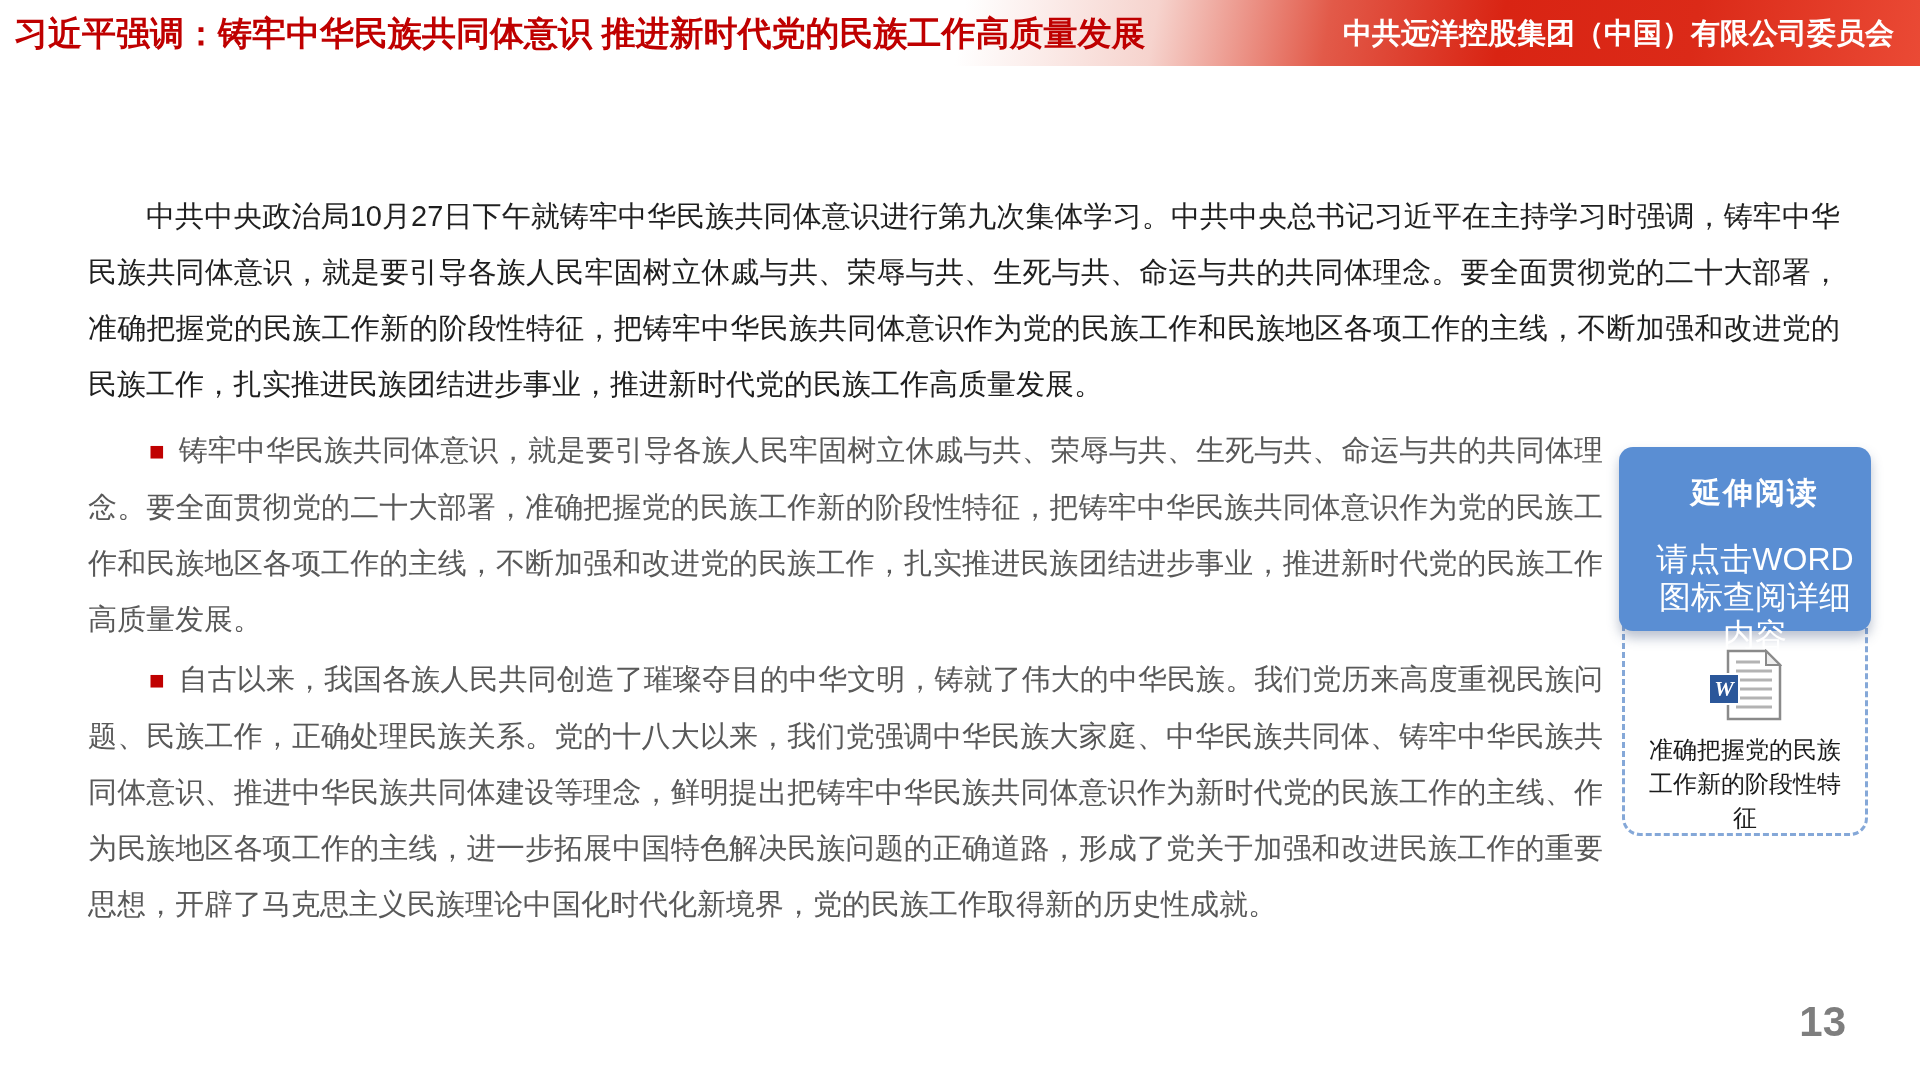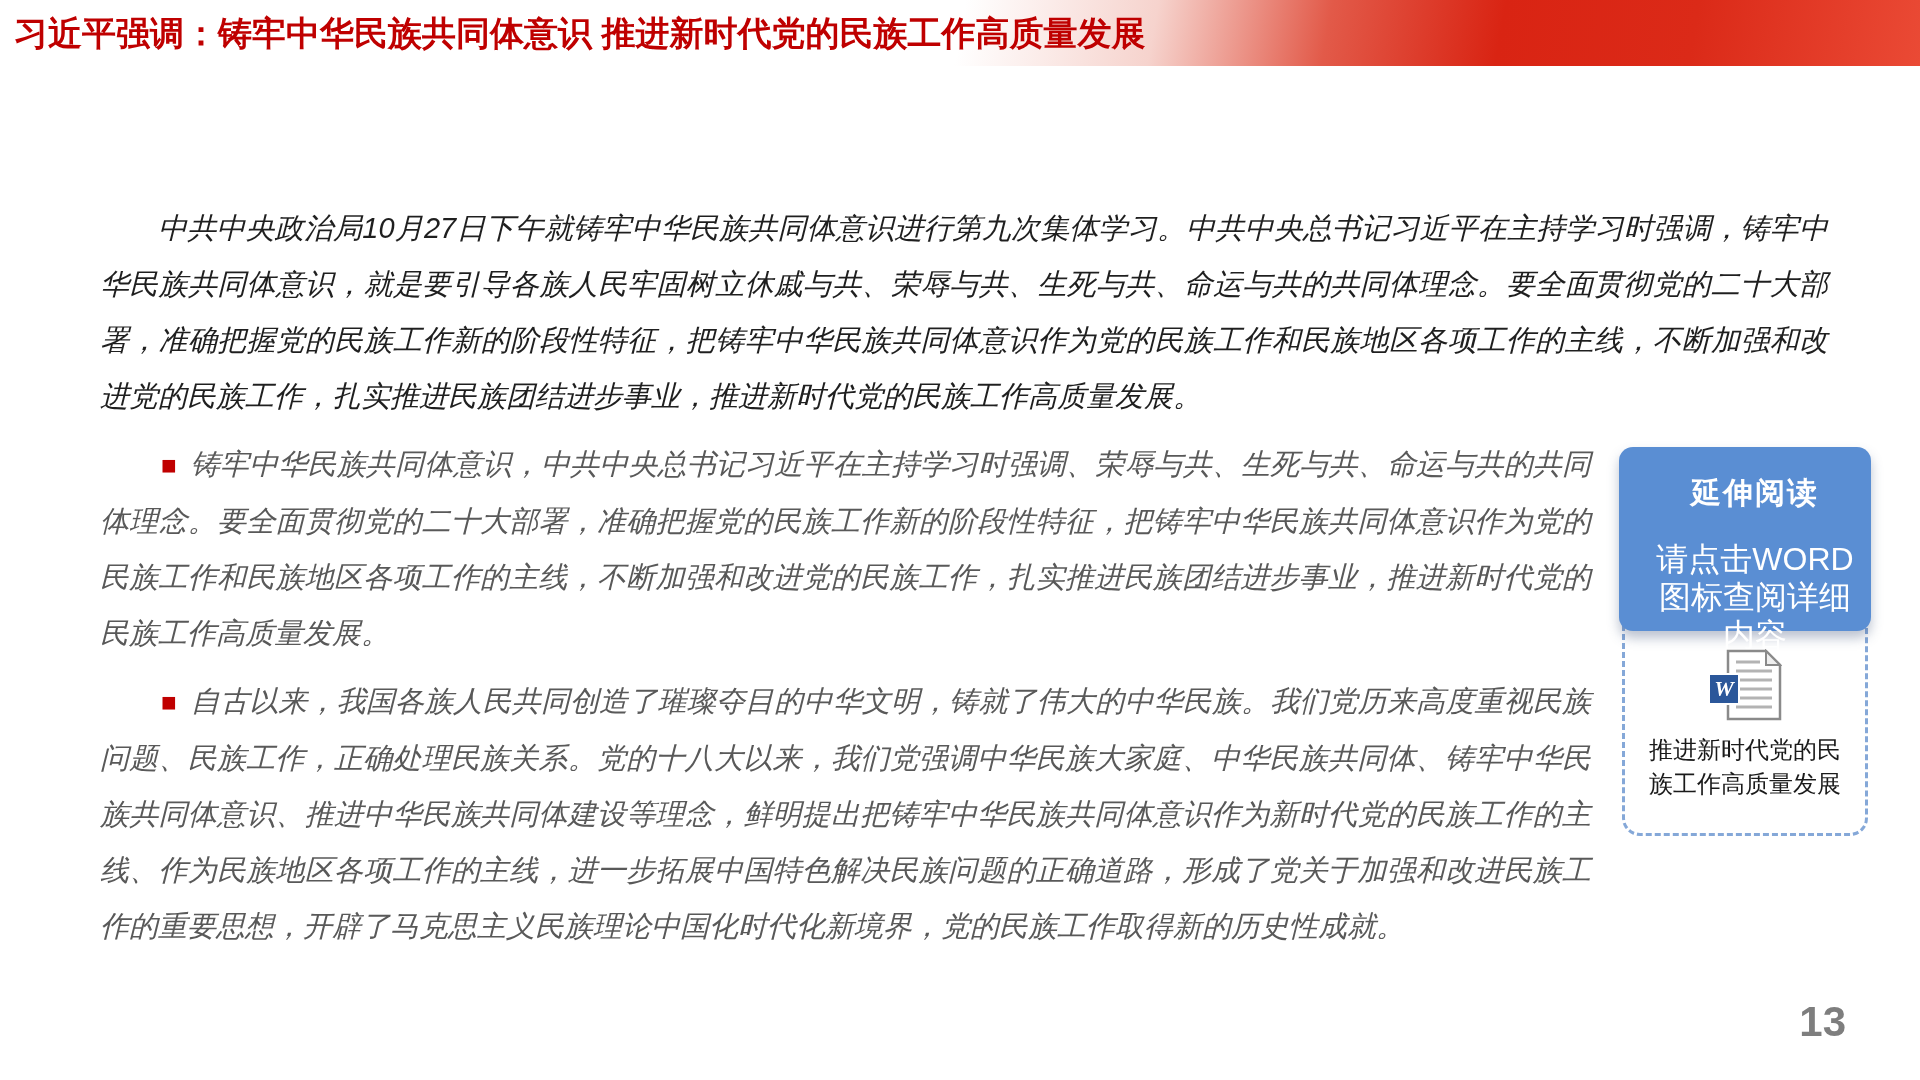--- a/index.html
+++ b/index.html
@@ -65,6 +65,7 @@
 
   <header class="topbar">
     <div class="title">习近平强调：铸牢中华民族共同体意识 推进新时代党的民族工作高质量发展</div>
+    <div class="org">中共远洋控股集团（中国）有限公司委员会</div>
   </header>
 
   <main class="content">

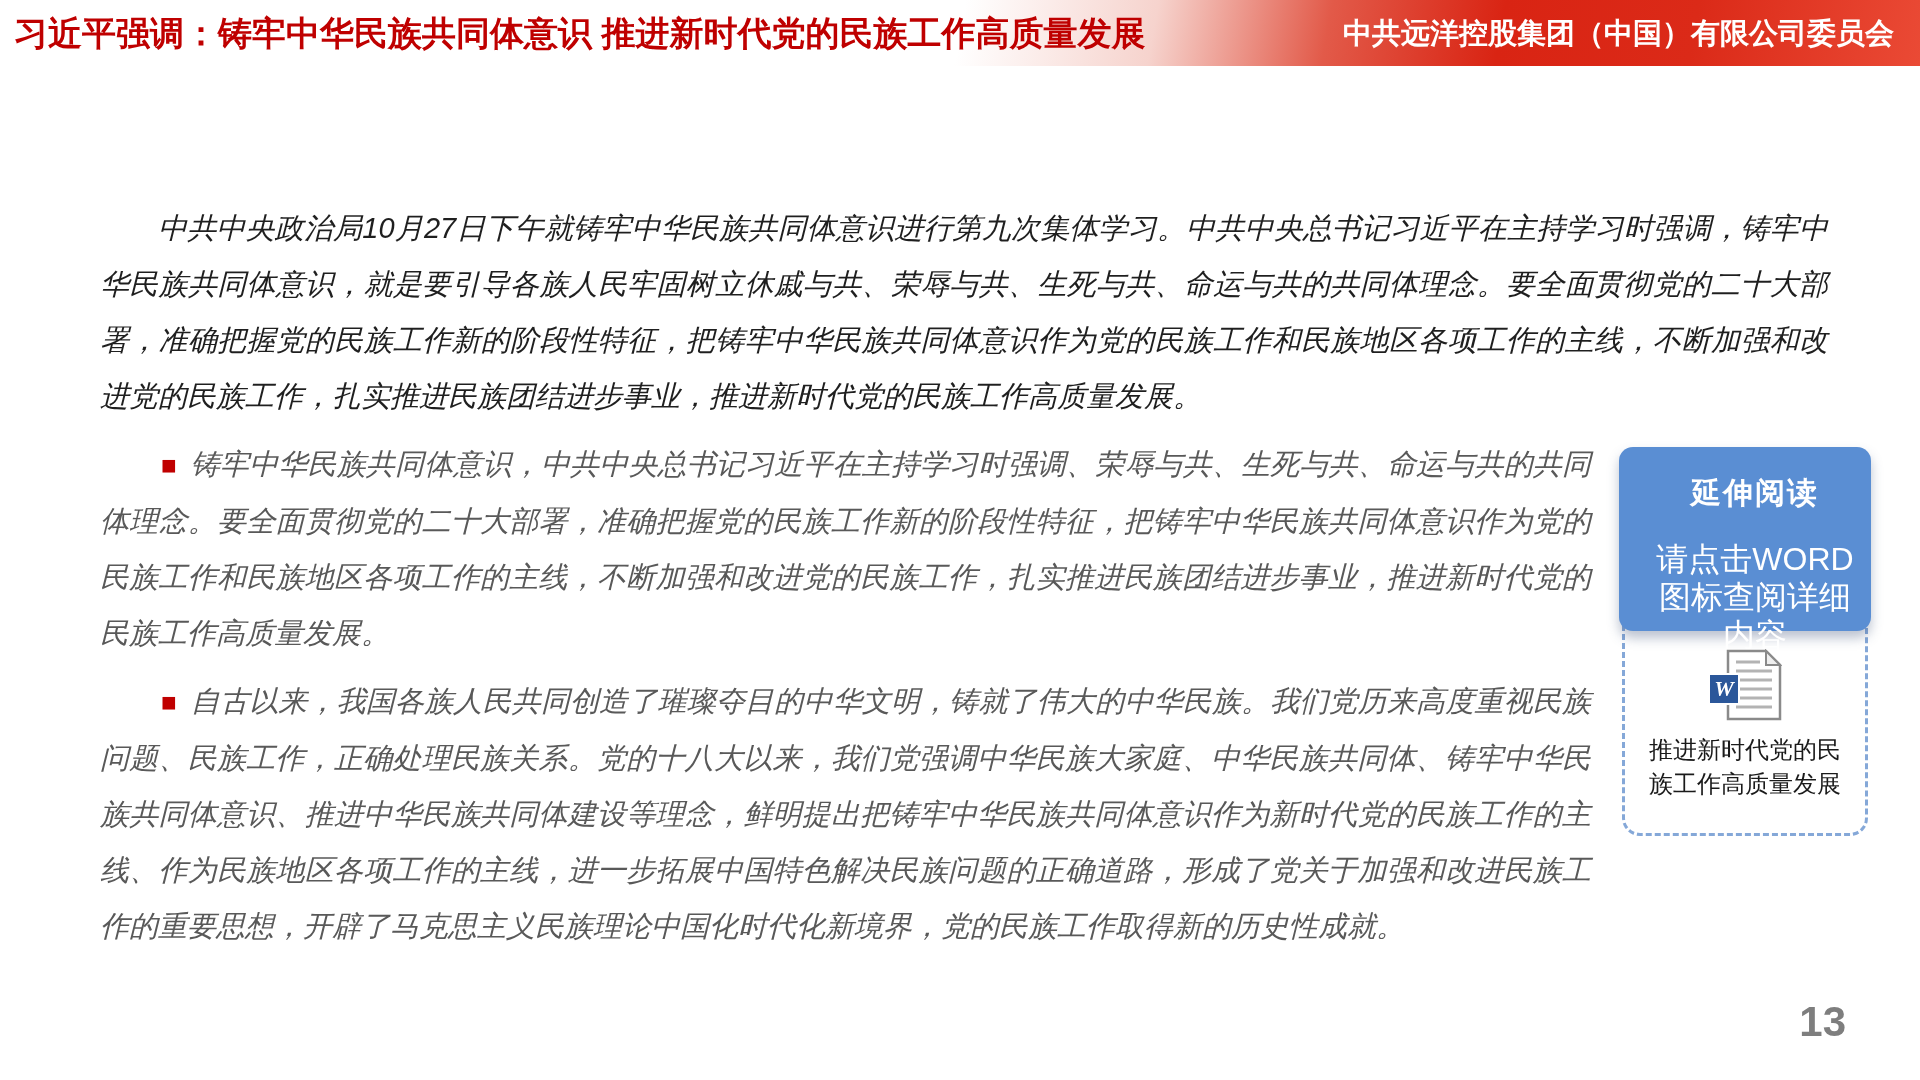--- a/index.html
+++ b/index.html
@@ -25,7 +25,7 @@
     position:absolute;left:88px;top:188px;width:1752px;
     font-size:29px;line-height:56px;text-align:justify;text-justify:inter-character;
   }
-  .para{margin:12px;font-style:italic;}
+  .para{margin:0;}
   .p1{color:#1f1f1f;text-indent:2em;}
   .narrow{width:1515px;margin-top:10px;}
   .gray{color:#595959;text-indent:2.1em;margin-top:4px;}

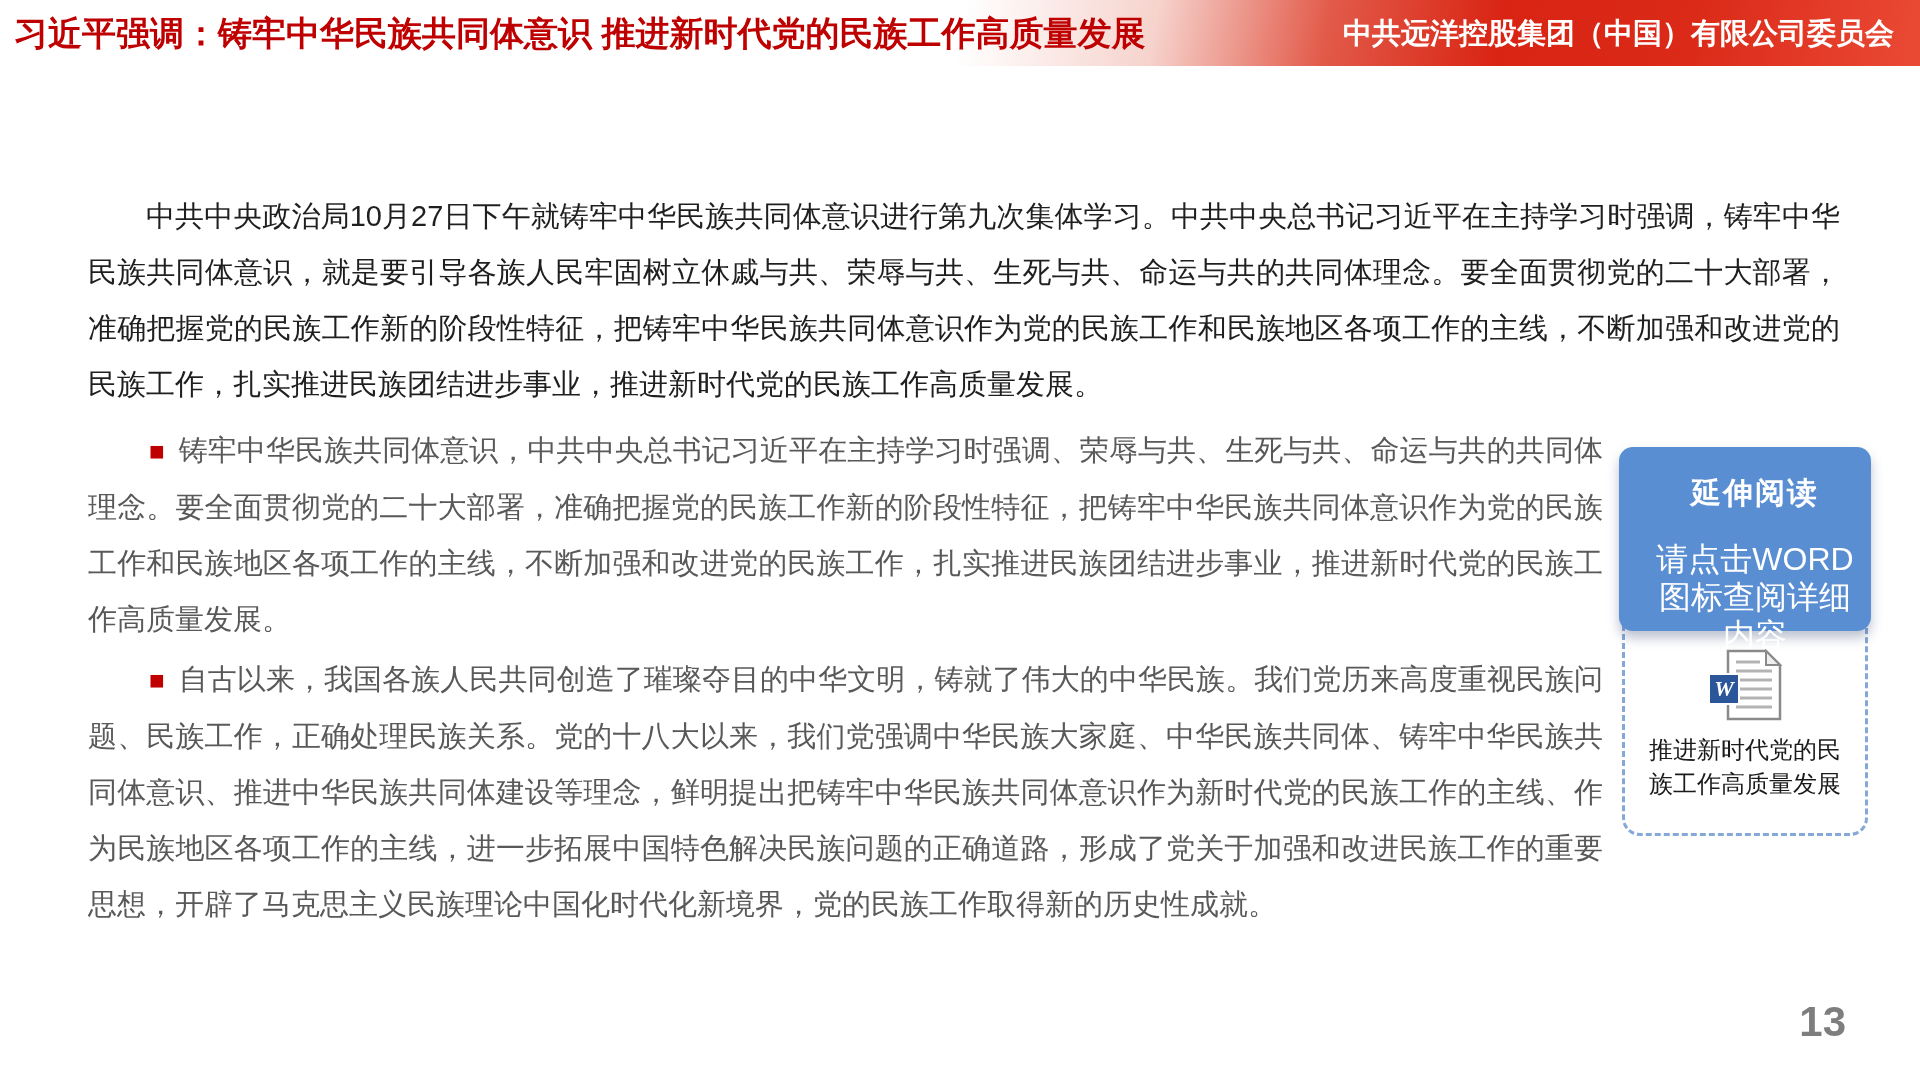--- a/index.html
+++ b/index.html
@@ -71,7 +71,7 @@
   <main class="content">
     <p class="para p1">中共中央政治局10月27日下午就铸牢中华民族共同体意识进行第九次集体学习。中共中央总书记习近平在主持学习时强调，铸牢中华民族共同体意识，就是要引导各族人民牢固树立休戚与共、荣辱与共、生死与共、命运与共的共同体理念。要全面贯彻党的二十大部署，准确把握党的民族工作新的阶段性特征，把铸牢中华民族共同体意识作为党的民族工作和民族地区各项工作的主线，不断加强和改进党的民族工作，扎实推进民族团结进步事业，推进新时代党的民族工作高质量发展。</p>
     <div class="narrow">
-      <p class="para gray"><span class="bullet">■</span><span>铸牢中华民族共同体意识，中共中央总书记习近平在主持学习时强调、荣辱与共、生死与共、命运与共的共同体理念。要全面贯彻党的二十大部署，准确把握党的民族工作新的阶段性特征，把铸牢中华民族共同体意识作为党的民族工作和民族地区各项工作的主线，不断加强和改进党的民族工作，扎实推进民族团结进步事业，推进新时代党的民族工作高质量发展。</span></p>
+      <p class="para gray"><span class="bullet">■</span><span>铸牢中华民族共同体意识，就是要引导各族人民牢固树立休戚与共、荣辱与共、生死与共、命运与共的共同体理念。要全面贯彻党的二十大部署，准确把握党的民族工作新的阶段性特征，把铸牢中华民族共同体意识作为党的民族工作和民族地区各项工作的主线，不断加强和改进党的民族工作，扎实推进民族团结进步事业，推进新时代党的民族工作高质量发展。</span></p>
       <p class="para gray"><span class="bullet">■</span><span>自古以来，我国各族人民共同创造了璀璨夺目的中华文明，铸就了伟大的中华民族。我们党历来高度重视民族问题、民族工作，正确处理民族关系。党的十八大以来，我们党强调中华民族大家庭、中华民族共同体、铸牢中华民族共同体意识、推进中华民族共同体建设等理念，鲜明提出把铸牢中华民族共同体意识作为新时代党的民族工作的主线、作为民族地区各项工作的主线，进一步拓展中国特色解决民族问题的正确道路，形成了党关于加强和改进民族工作的重要思想，开辟了马克思主义民族理论中国化时代化新境界，党的民族工作取得新的历史性成就。</span></p>
     </div>
   </main>

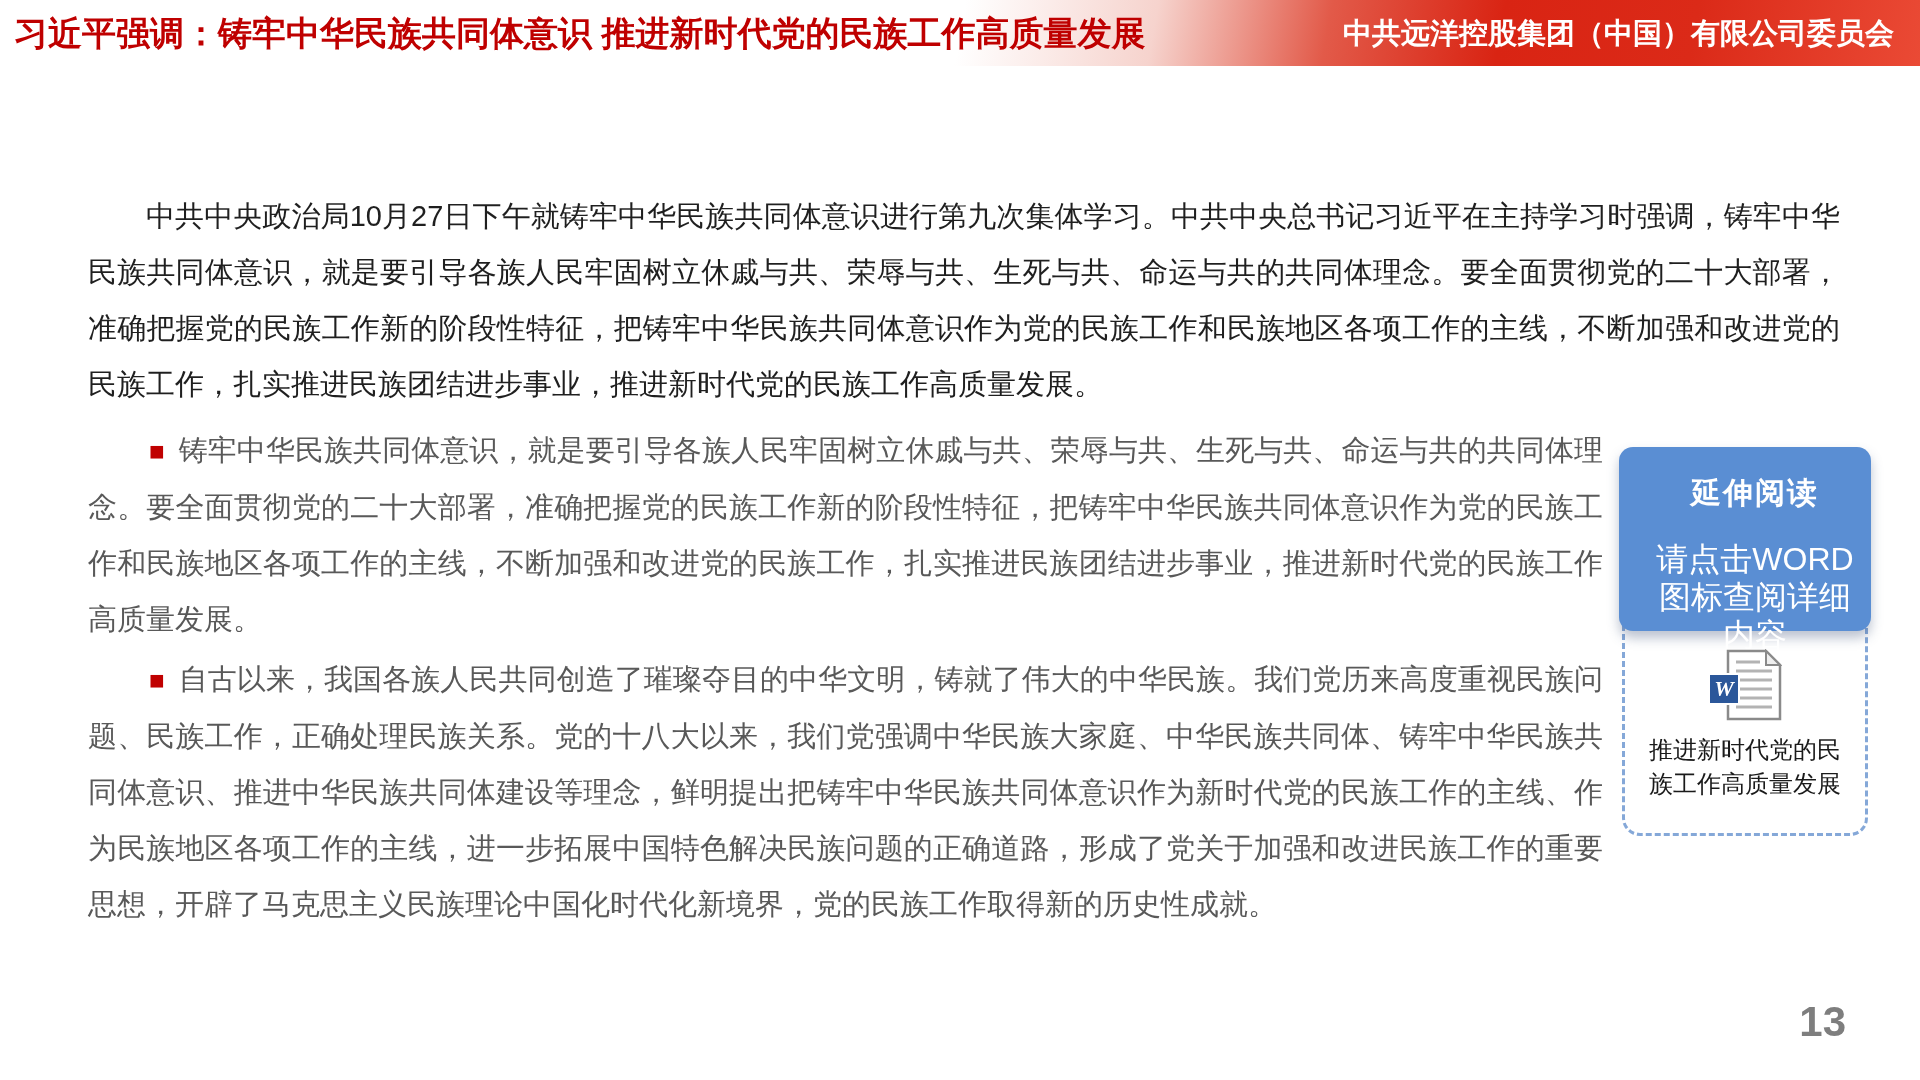--- a/index.html
+++ b/index.html
@@ -97,7 +97,7 @@
         </svg>
         <div class="wbadge">W</div>
       </div>
-      <div class="doc-caption">推进新时代党的民族工作高质量发展</div>
+      <div class="doc-caption">准确把握党的民族工作新的阶段性特征</div>
     </div>
   </aside>
 

